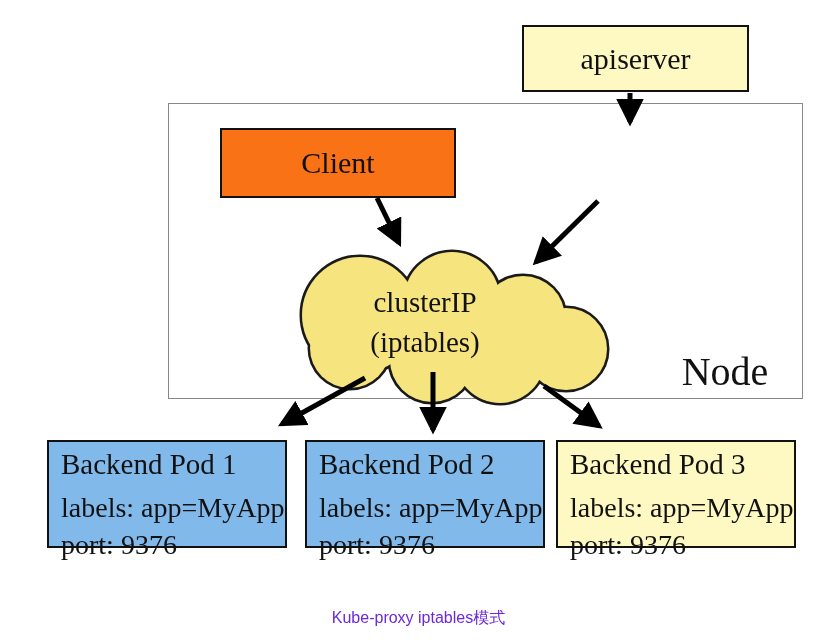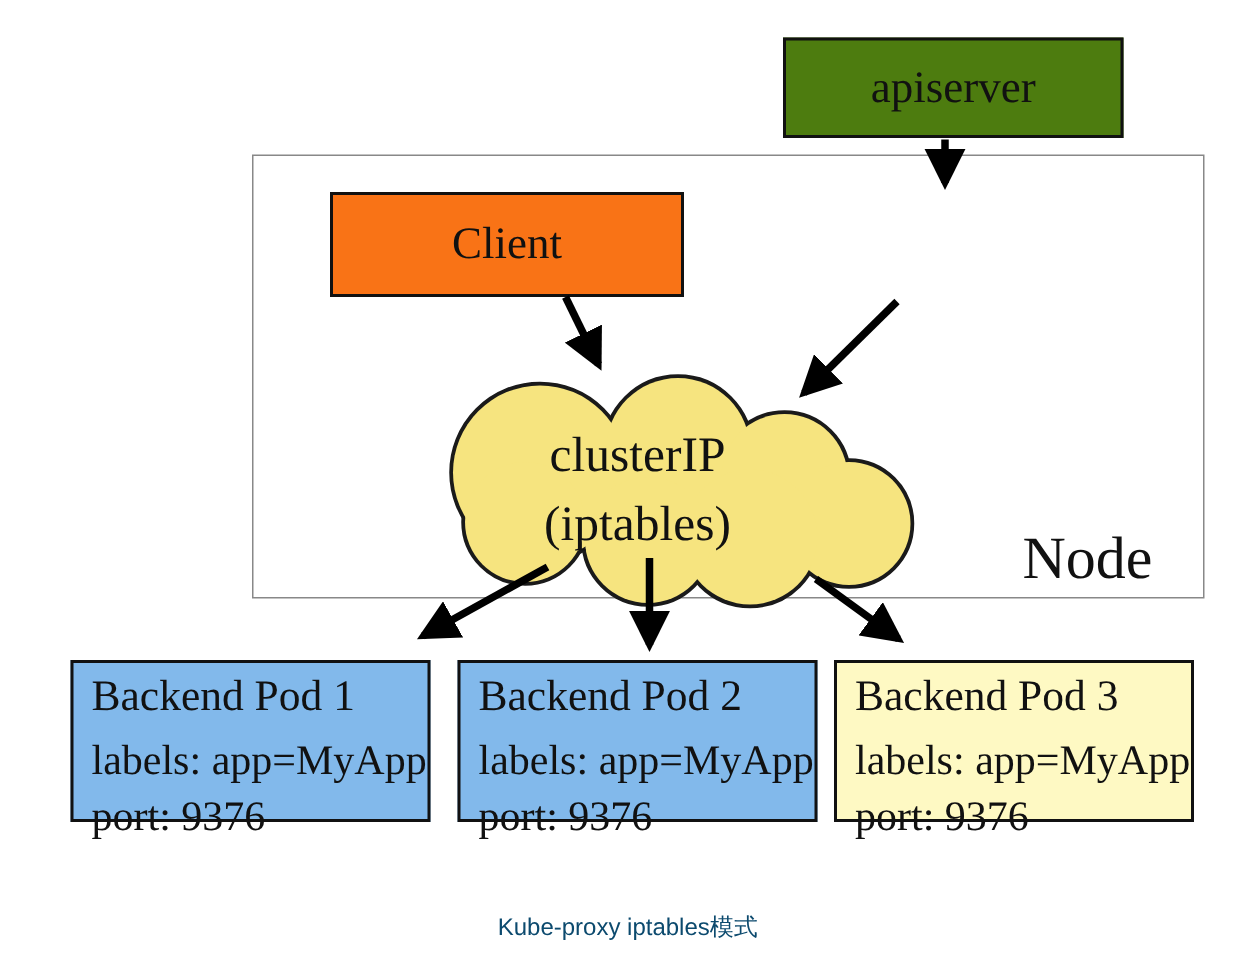--- a/index.html
+++ b/index.html
@@ -48,7 +48,7 @@
 
   <div id="node-rect"></div>
 
-  <div class="box" id="apiserver-box" style="background: #4d7c0f;">
+  <div class="box" id="apiserver-box" style="background: #fef9c3;">
     <span>apiserver</span>
   </div>
 

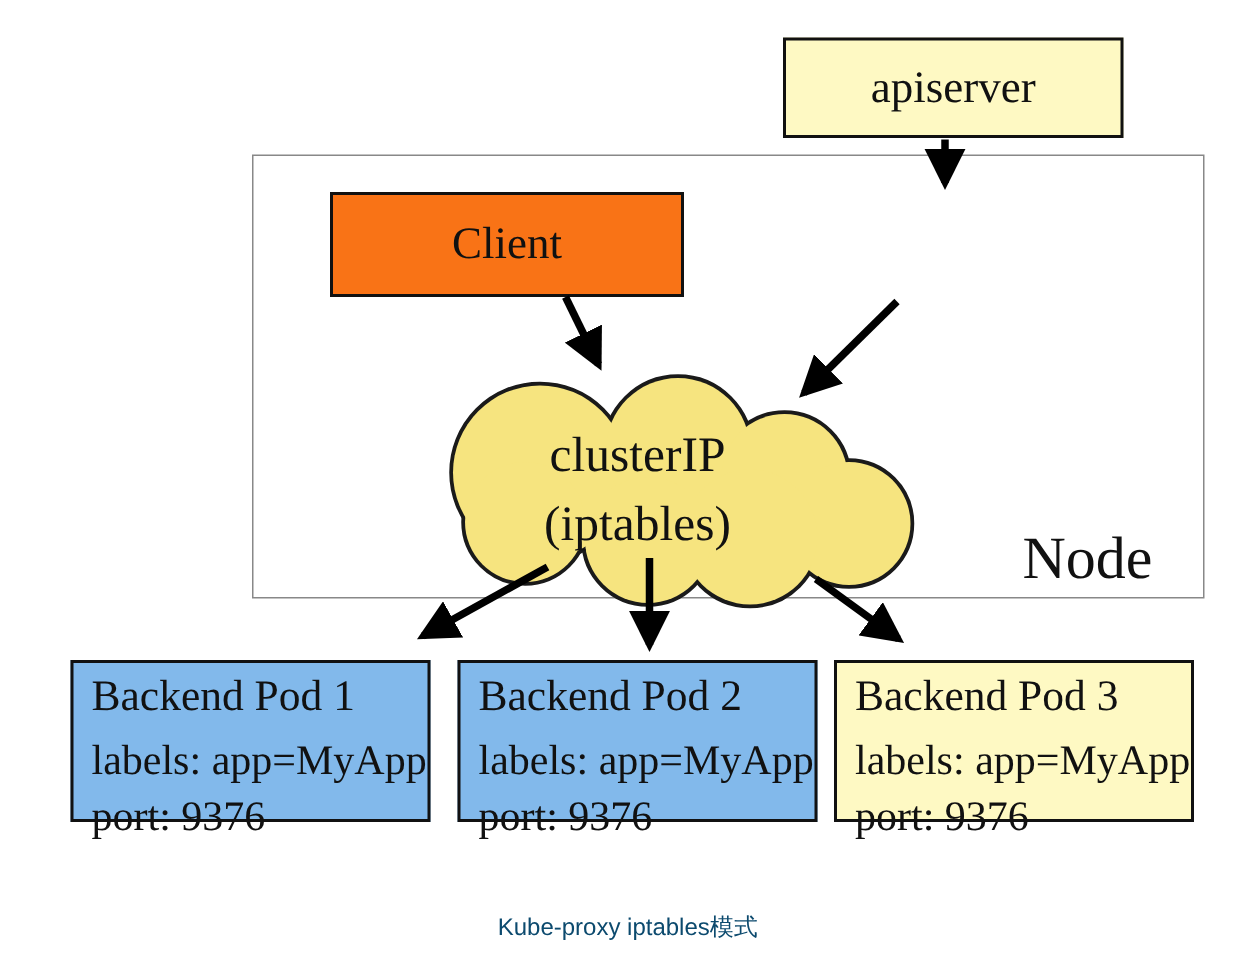--- a/index.html
+++ b/index.html
@@ -26,7 +26,7 @@
   #svg-overlay{position:absolute;left:0;top:0;width:837px;height:642px;pointer-events:none;}
   #cloud-text{
     position:absolute;left:320px;top:282px;width:210px;text-align:center;
-    font-size:33px;line-height:1.38;
+    font-size:29px;line-height:1.38;
   }
   .pod{
     position:absolute;top:440px;width:240px;height:108px;

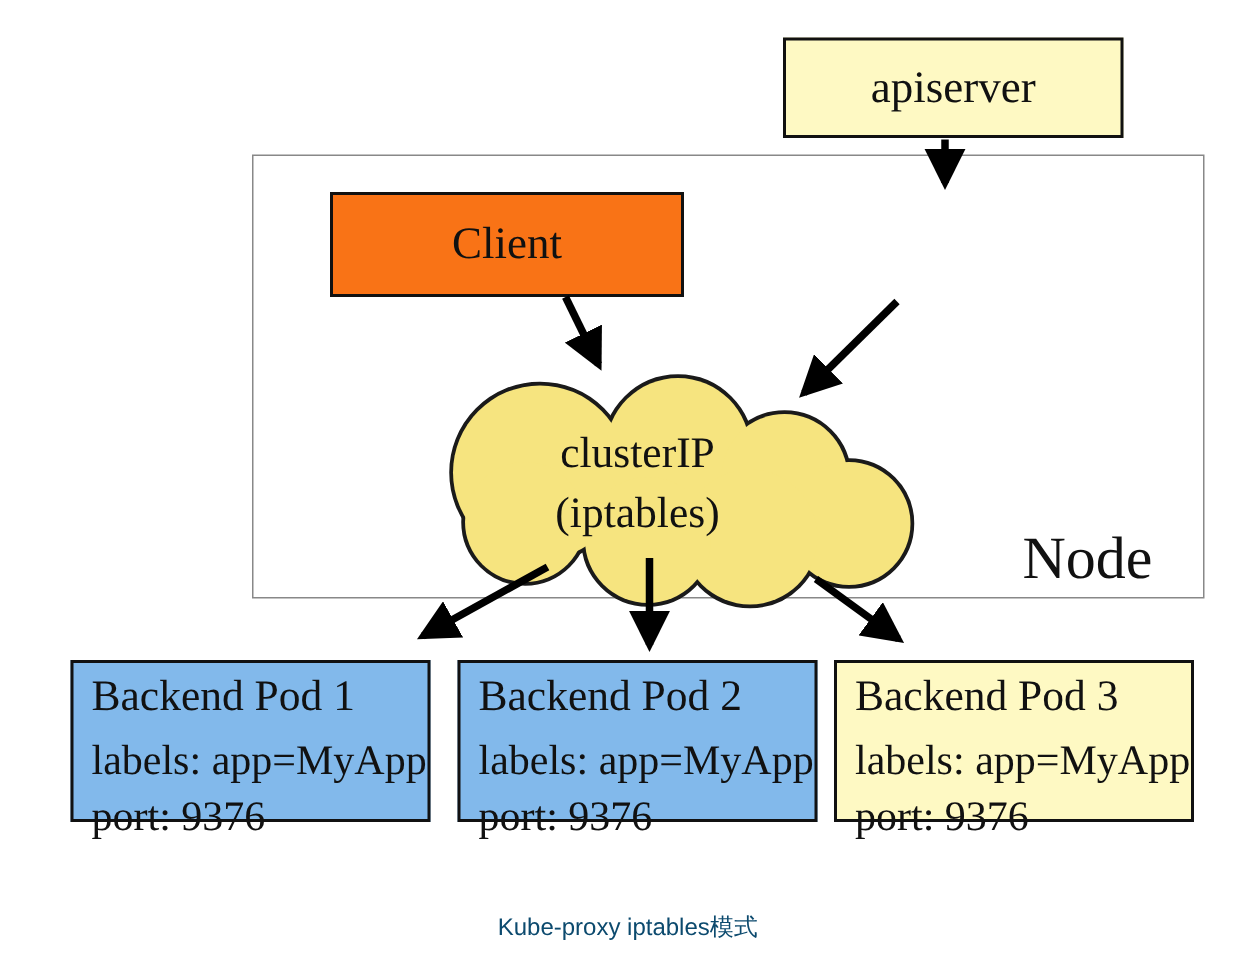--- a/index.html
+++ b/index.html
@@ -38,7 +38,7 @@
   #caption{
     position:absolute;left:0;top:608px;width:837px;text-align:center;
     font-family:"Liberation Sans","DejaVu Sans",sans-serif;
-    font-size:16px;color:#0c4a6e;
+    font-size:16px;color:#6d28d9;
   }
 </style>
 </head>

